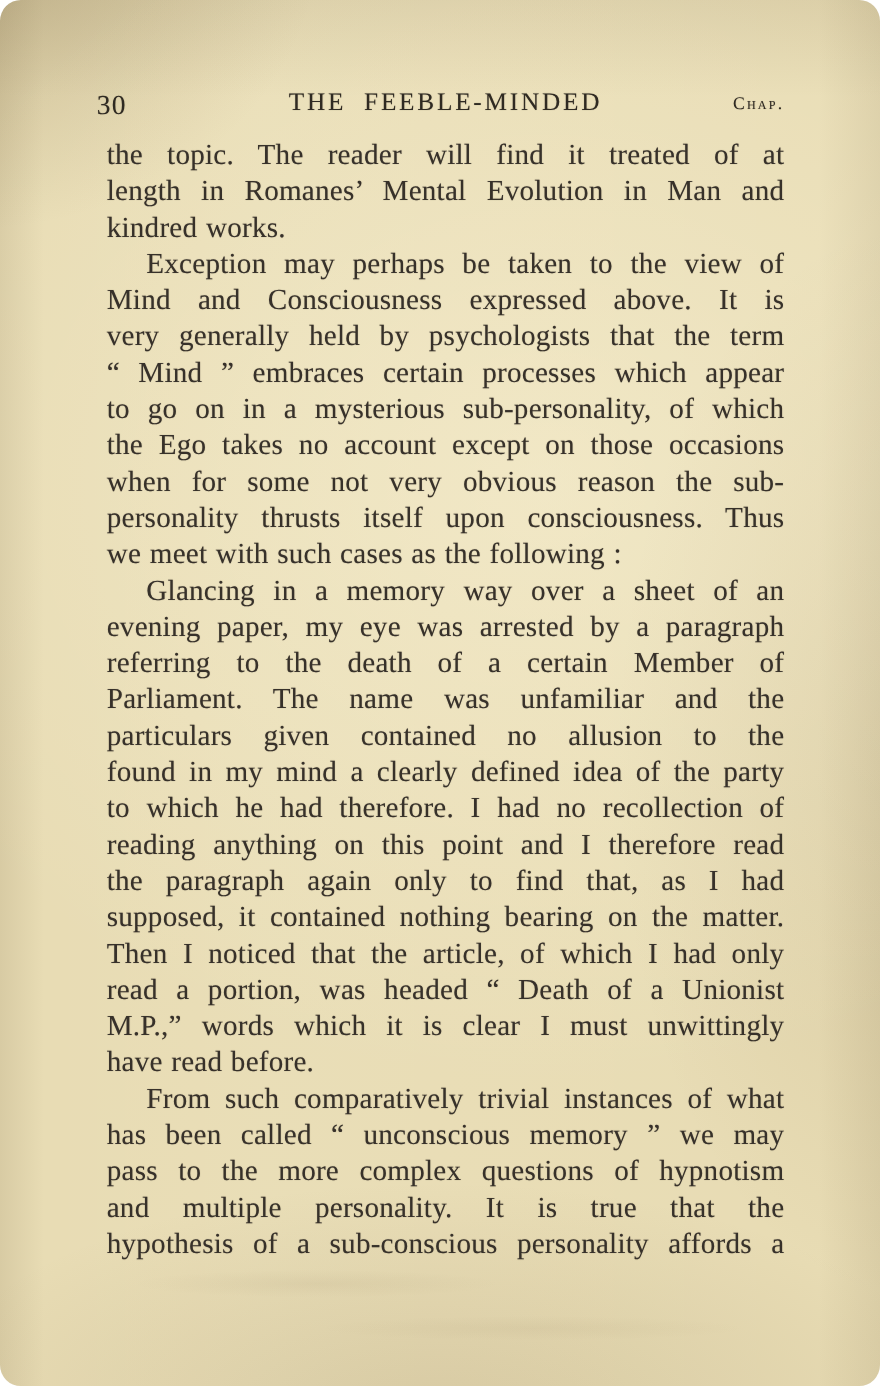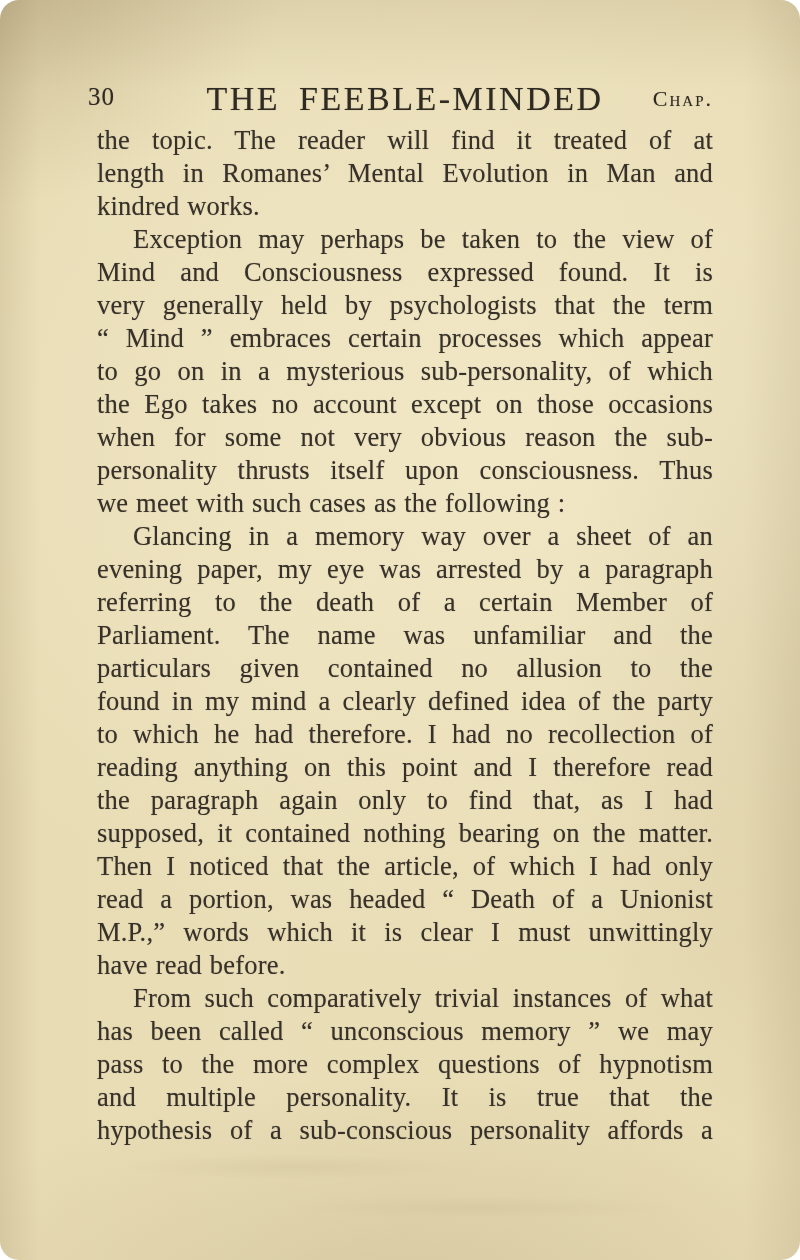--- a/index.html
+++ b/index.html
@@ -40,7 +40,7 @@
   }
   .runtitle {
     position: absolute; left: 50%; top: 0; transform: translateX(-50%);
-    font-size: 34px; letter-spacing: 2.5px; word-spacing: 8px; white-space: nowrap;
+    font-size: 23px; letter-spacing: 2.5px; word-spacing: 8px; white-space: nowrap;
     text-shadow: 0 0 1px rgba(55,48,38,0.4);
   }
   .chap {

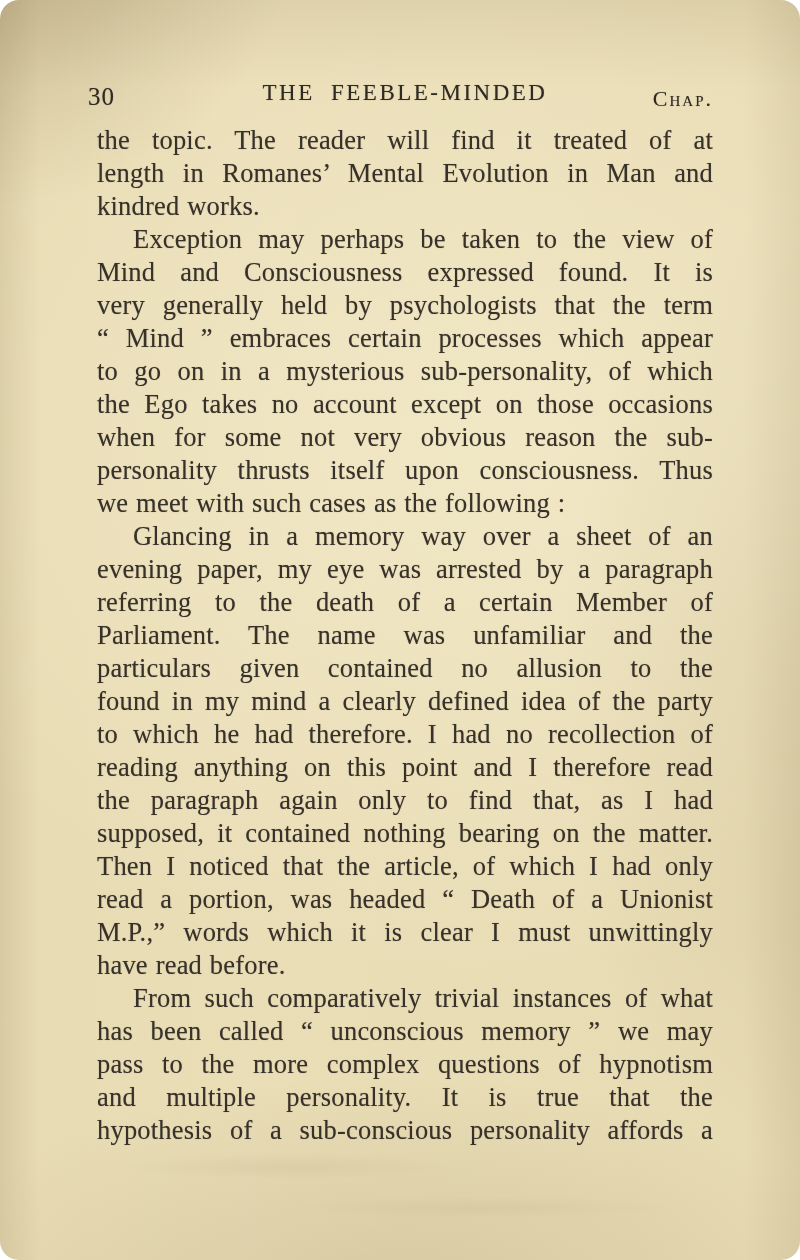--- a/index.html
+++ b/index.html
@@ -45,7 +45,7 @@
   }
   .chap {
     position: absolute; right: 0; top: 6px;
-    font-size: 22px; font-variant: small-caps; letter-spacing: 2px;
+    font-size: 16px; font-variant: small-caps; letter-spacing: 2px;
     text-shadow: 0 0 1px rgba(55,48,38,0.35);
   }
 

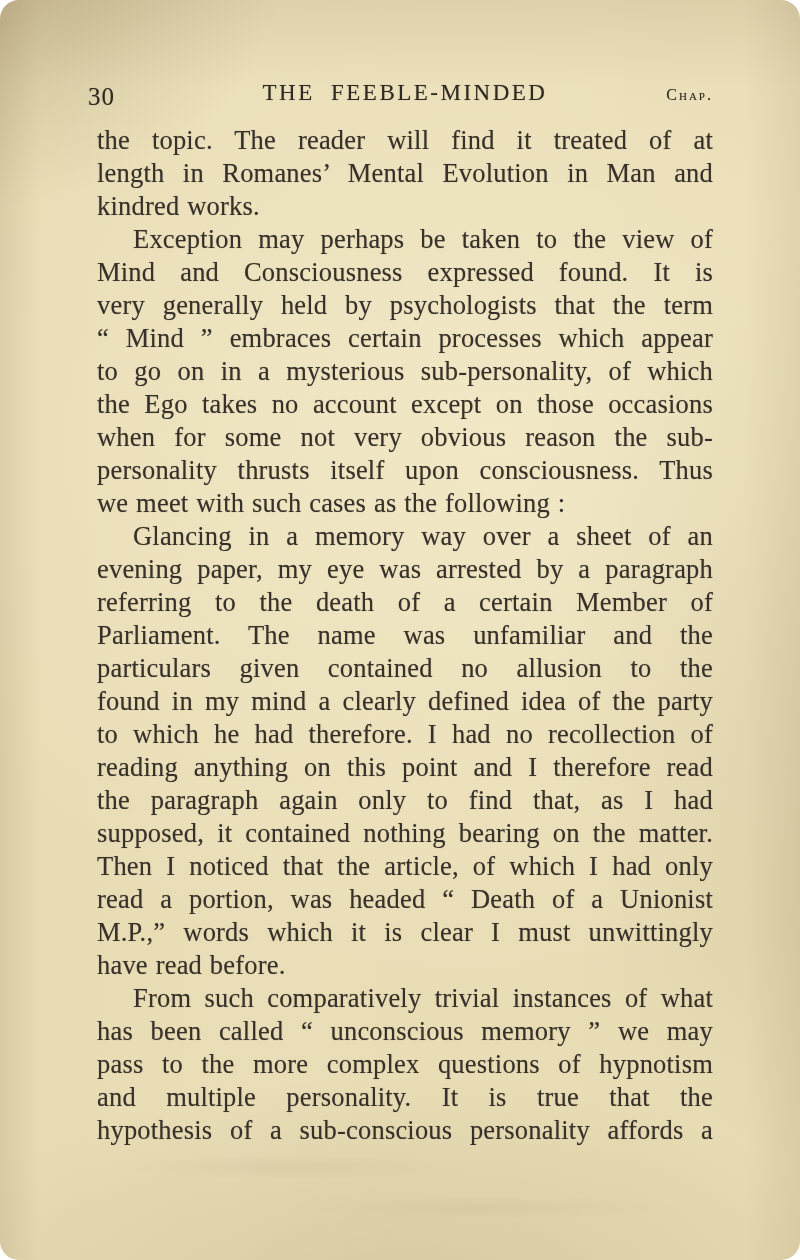--- a/index.html
+++ b/index.html
@@ -76,7 +76,7 @@
       <div class="line"><span>length in Romanes’ </span><span class="em">Mental Evolution in Man</span><span> and</span></div>
       <div class="line noj"><span>kindred works.</span></div>
       <div class="line indent"><span>Exception may perhaps be taken to the view of</span></div>
-      <div class="line"><span>Mind and Consciousness expressed found.  It is</span></div>
+      <div class="line"><span>Mind and Consciousness expressed above.  It is</span></div>
       <div class="line"><span>very generally held by psychologists that the term</span></div>
       <div class="line"><span>“ Mind ” embraces certain processes which appear</span></div>
       <div class="line"><span>to go on in a mysterious sub-personality, of which</span></div>

